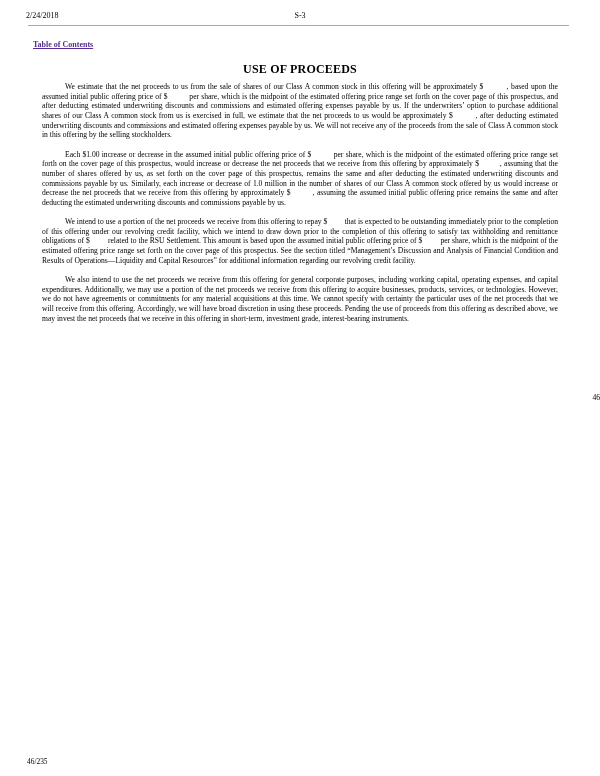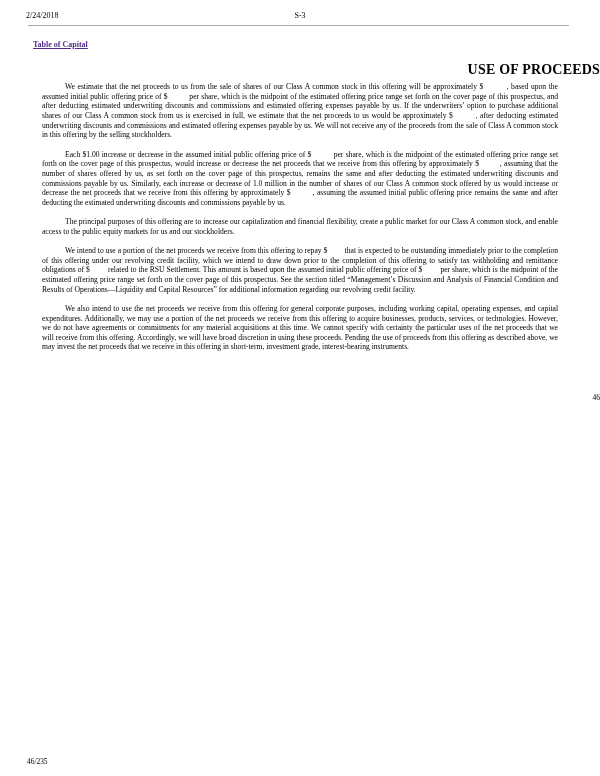--- a/index.html
+++ b/index.html
@@ -91,7 +91,7 @@
 
   <div class="rule" style="border-top-color: rgb(170, 170, 170);"></div>
 
-  <a class="toc" href="#" style="color: rgb(85, 45, 144);">Table of Capital</a>
+  <a class="toc" href="#" style="color: rgb(85, 45, 144);">Table of Contents</a>
 
   <div class="heading">USE OF PROCEEDS</div>
 

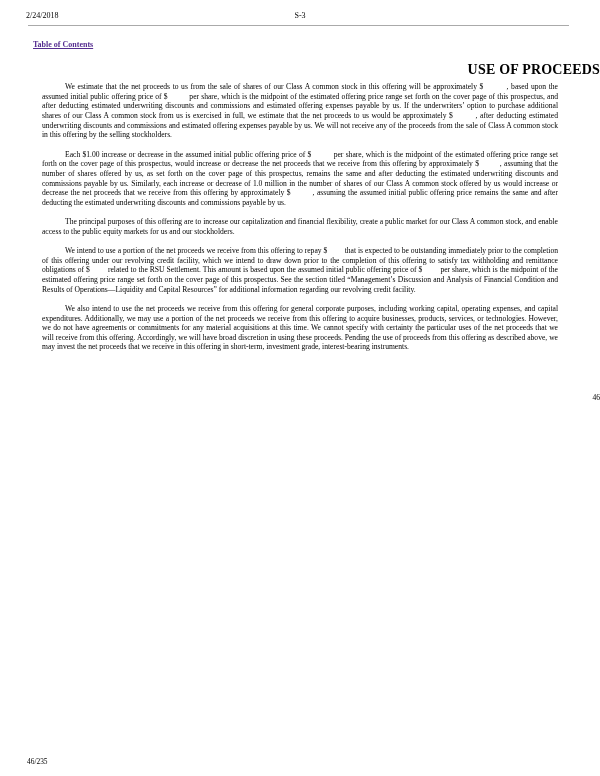--- a/index.html
+++ b/index.html
@@ -43,8 +43,8 @@
     top: 62px;
     left: 0;
     right: 0;
-    text-align: right;
-    font-size: 14px;
+    text-align: center;
+    font-size: 12px;
     font-weight: bold;
     letter-spacing: 0.2px;
   }

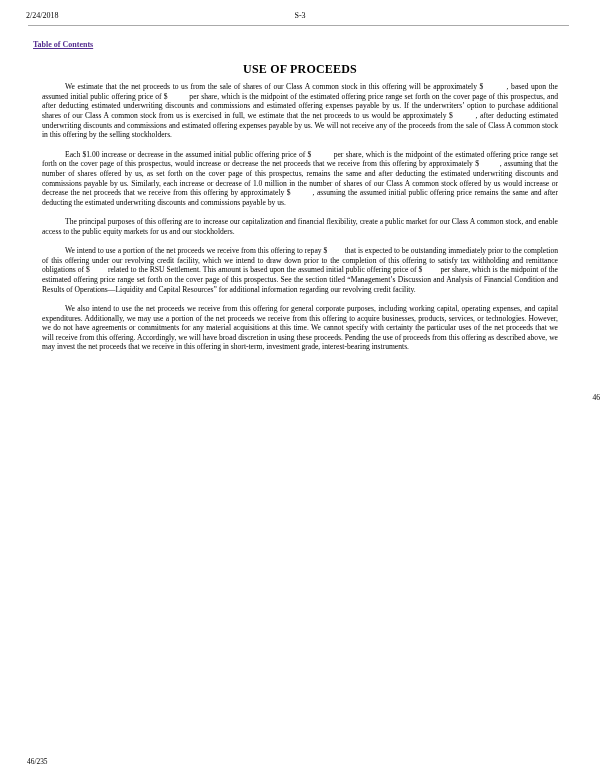--- a/index.html
+++ b/index.html
@@ -98,7 +98,6 @@
   <div class="content">
     <p>We estimate that the net proceeds to us from the sale of shares of our Class A common stock in this offering will be approximately $&nbsp;&nbsp;&nbsp;&nbsp;&nbsp;&nbsp;&nbsp;&nbsp;&nbsp;, based upon the assumed initial public offering price of $&nbsp;&nbsp;&nbsp;&nbsp;&nbsp;&nbsp;&nbsp;&nbsp;&nbsp; per share, which is the midpoint of the estimated offering price range set forth on the cover page of this prospectus, and after deducting estimated underwriting discounts and commissions and estimated offering expenses payable by us. If the underwriters’ option to purchase additional shares of our Class A common stock from us is exercised in full, we estimate that the net proceeds to us would be approximately $&nbsp;&nbsp;&nbsp;&nbsp;&nbsp;&nbsp;&nbsp;&nbsp;&nbsp;, after deducting estimated underwriting discounts and commissions and estimated offering expenses payable by us. We will not receive any of the proceeds from the sale of Class A common stock in this offering by the selling stockholders.</p>
     <p>Each $1.00 increase or decrease in the assumed initial public offering price of $&nbsp;&nbsp;&nbsp;&nbsp;&nbsp;&nbsp;&nbsp;&nbsp;&nbsp; per share, which is the midpoint of the estimated offering price range set forth on the cover page of this prospectus, would increase or decrease the net proceeds that we receive from this offering by approximately $&nbsp;&nbsp;&nbsp;&nbsp;&nbsp;&nbsp;&nbsp;&nbsp;&nbsp;, assuming that the number of shares offered by us, as set forth on the cover page of this prospectus, remains the same and after deducting the estimated underwriting discounts and commissions payable by us. Similarly, each increase or decrease of 1.0 million in the number of shares of our Class A common stock offered by us would increase or decrease the net proceeds that we receive from this offering by approximately $&nbsp;&nbsp;&nbsp;&nbsp;&nbsp;&nbsp;&nbsp;&nbsp;&nbsp;, assuming the assumed initial public offering price remains the same and after deducting the estimated underwriting discounts and commissions payable by us.</p>
-    <p>The principal purposes of this offering are to increase our capitalization and financial flexibility, create a public market for our Class A common stock, and enable access to the public equity markets for us and our stockholders.</p>
     <p>We intend to use a portion of the net proceeds we receive from this offering to repay $&nbsp;&nbsp;&nbsp;&nbsp;&nbsp;&nbsp;&nbsp;&nbsp; that is expected to be outstanding immediately prior to the completion of this offering under our revolving credit facility, which we intend to draw down prior to the completion of this offering to satisfy tax withholding and remittance obligations of $&nbsp;&nbsp;&nbsp;&nbsp;&nbsp;&nbsp;&nbsp;&nbsp; related to the RSU Settlement. This amount is based upon the assumed initial public offering price of $&nbsp;&nbsp;&nbsp;&nbsp;&nbsp;&nbsp;&nbsp;&nbsp; per share, which is the midpoint of the estimated offering price range set forth on the cover page of this prospectus. See the section titled “Management’s Discussion and Analysis of Financial Condition and Results of Operations—Liquidity and Capital Resources” for additional information regarding our revolving credit facility.</p>
     <p>We also intend to use the net proceeds we receive from this offering for general corporate purposes, including working capital, operating expenses, and capital expenditures. Additionally, we may use a portion of the net proceeds we receive from this offering to acquire businesses, products, services, or technologies. However, we do not have agreements or commitments for any material acquisitions at this time. We cannot specify with certainty the particular uses of the net proceeds that we will receive from this offering. Accordingly, we will have broad discretion in using these proceeds. Pending the use of proceeds from this offering as described above, we may invest the net proceeds that we receive in this offering in short-term, investment grade, interest-bearing instruments.</p>
   </div>

